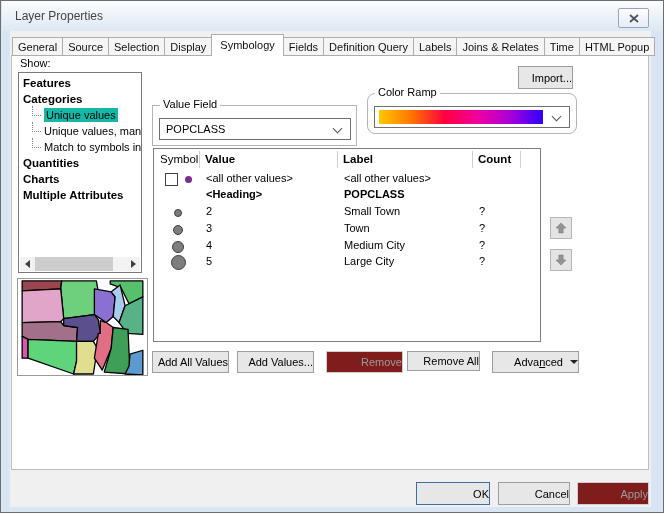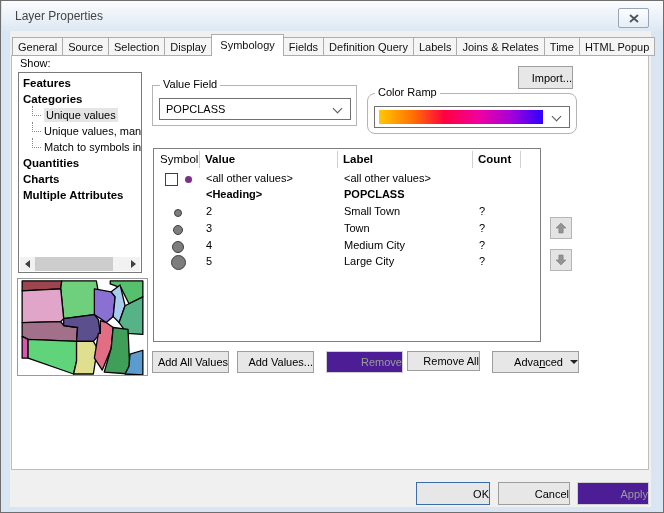--- a/index.html
+++ b/index.html
@@ -134,7 +134,7 @@
       <span>Import...</span>
     </div>
 
-  <div class="group" style="left:151px; top:84px; width:205px; height:41px;">
+  <div class="group" style="left:151px; top:104px; width:205px; height:41px;">
     <span class="group-label">Value Field</span>
     <div class="combo" style="left:6px; top:12px; width:192px; height:22px;">
       <span style="padding-left:6px;">POPCLASS</span>

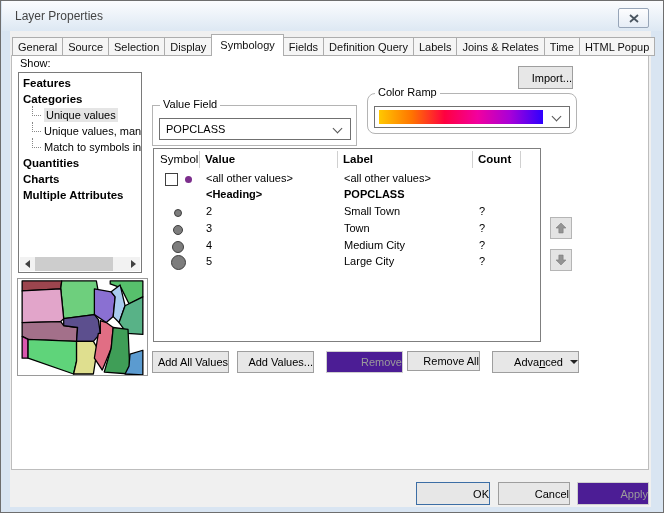--- a/index.html
+++ b/index.html
@@ -19,7 +19,7 @@
   .li { height:16px; line-height:16px; padding-left:4px; white-space:nowrap; }
   .li.bold { font-weight:bold; font-size:11.5px; }
   .li .tree { display:inline-block; width:9px; height:10px; border-left:1px dotted #888; border-bottom:1px dotted #888; margin:0 3px 0 9px; transform:translateY(-3px); }
-  .li .sel { background:#e5e5e5; padding:1px 2px; }
+  .li .sel { background:#14b8a6; padding:1px 2px; }
   .hscroll { position:absolute; left:1px; bottom:1px; width:120px; height:14px; background:#f2f2f2; display:flex; align-items:center; }
   .sb-btn { width:14px; height:14px; display:flex; align-items:center; justify-content:center; }
   .tri-l { width:0; height:0; border-top:4px solid transparent; border-bottom:4px solid transparent; border-right:5px solid #404040; }

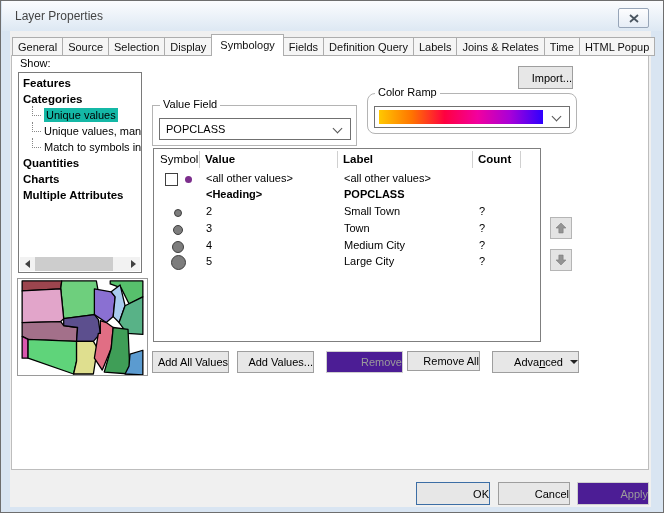--- a/index.html
+++ b/index.html
@@ -28,7 +28,7 @@
   .map { position:absolute; left:16px; top:277px; width:131px; height:98px; border:1px solid #9a9a9a; background:#fff; z-index:3; }
   .descbox { position:absolute; left:150px; top:62px; width:358px; height:26px; border:1px solid #a3a3a3; background:#fff; font-weight:bold; font-size:11.5px; line-height:24px; padding-left:4px; z-index:3; }
   .btn { position:absolute; background:#e7e7e7; border:1px solid #9e9e9e; font-size:11px; display:flex; align-items:center; justify-content:flex-end; color:#000; }
-  .btn.disabled { background:#4c1d95; border-color:#cfcfcf; color:#9b9b9b; }
+  .btn.disabled { background:#7f1d1d; border-color:#cfcfcf; color:#9b9b9b; }
   .group { position:absolute; border:1px solid #b4b4b4; z-index:3; }
   .group-label { position:absolute; top:-8px; left:7px; background:#fff; padding:0 3px; font-size:11px; }
   .combo { position:absolute; background:#fff; border:1px solid #707070; display:flex; align-items:center; }

